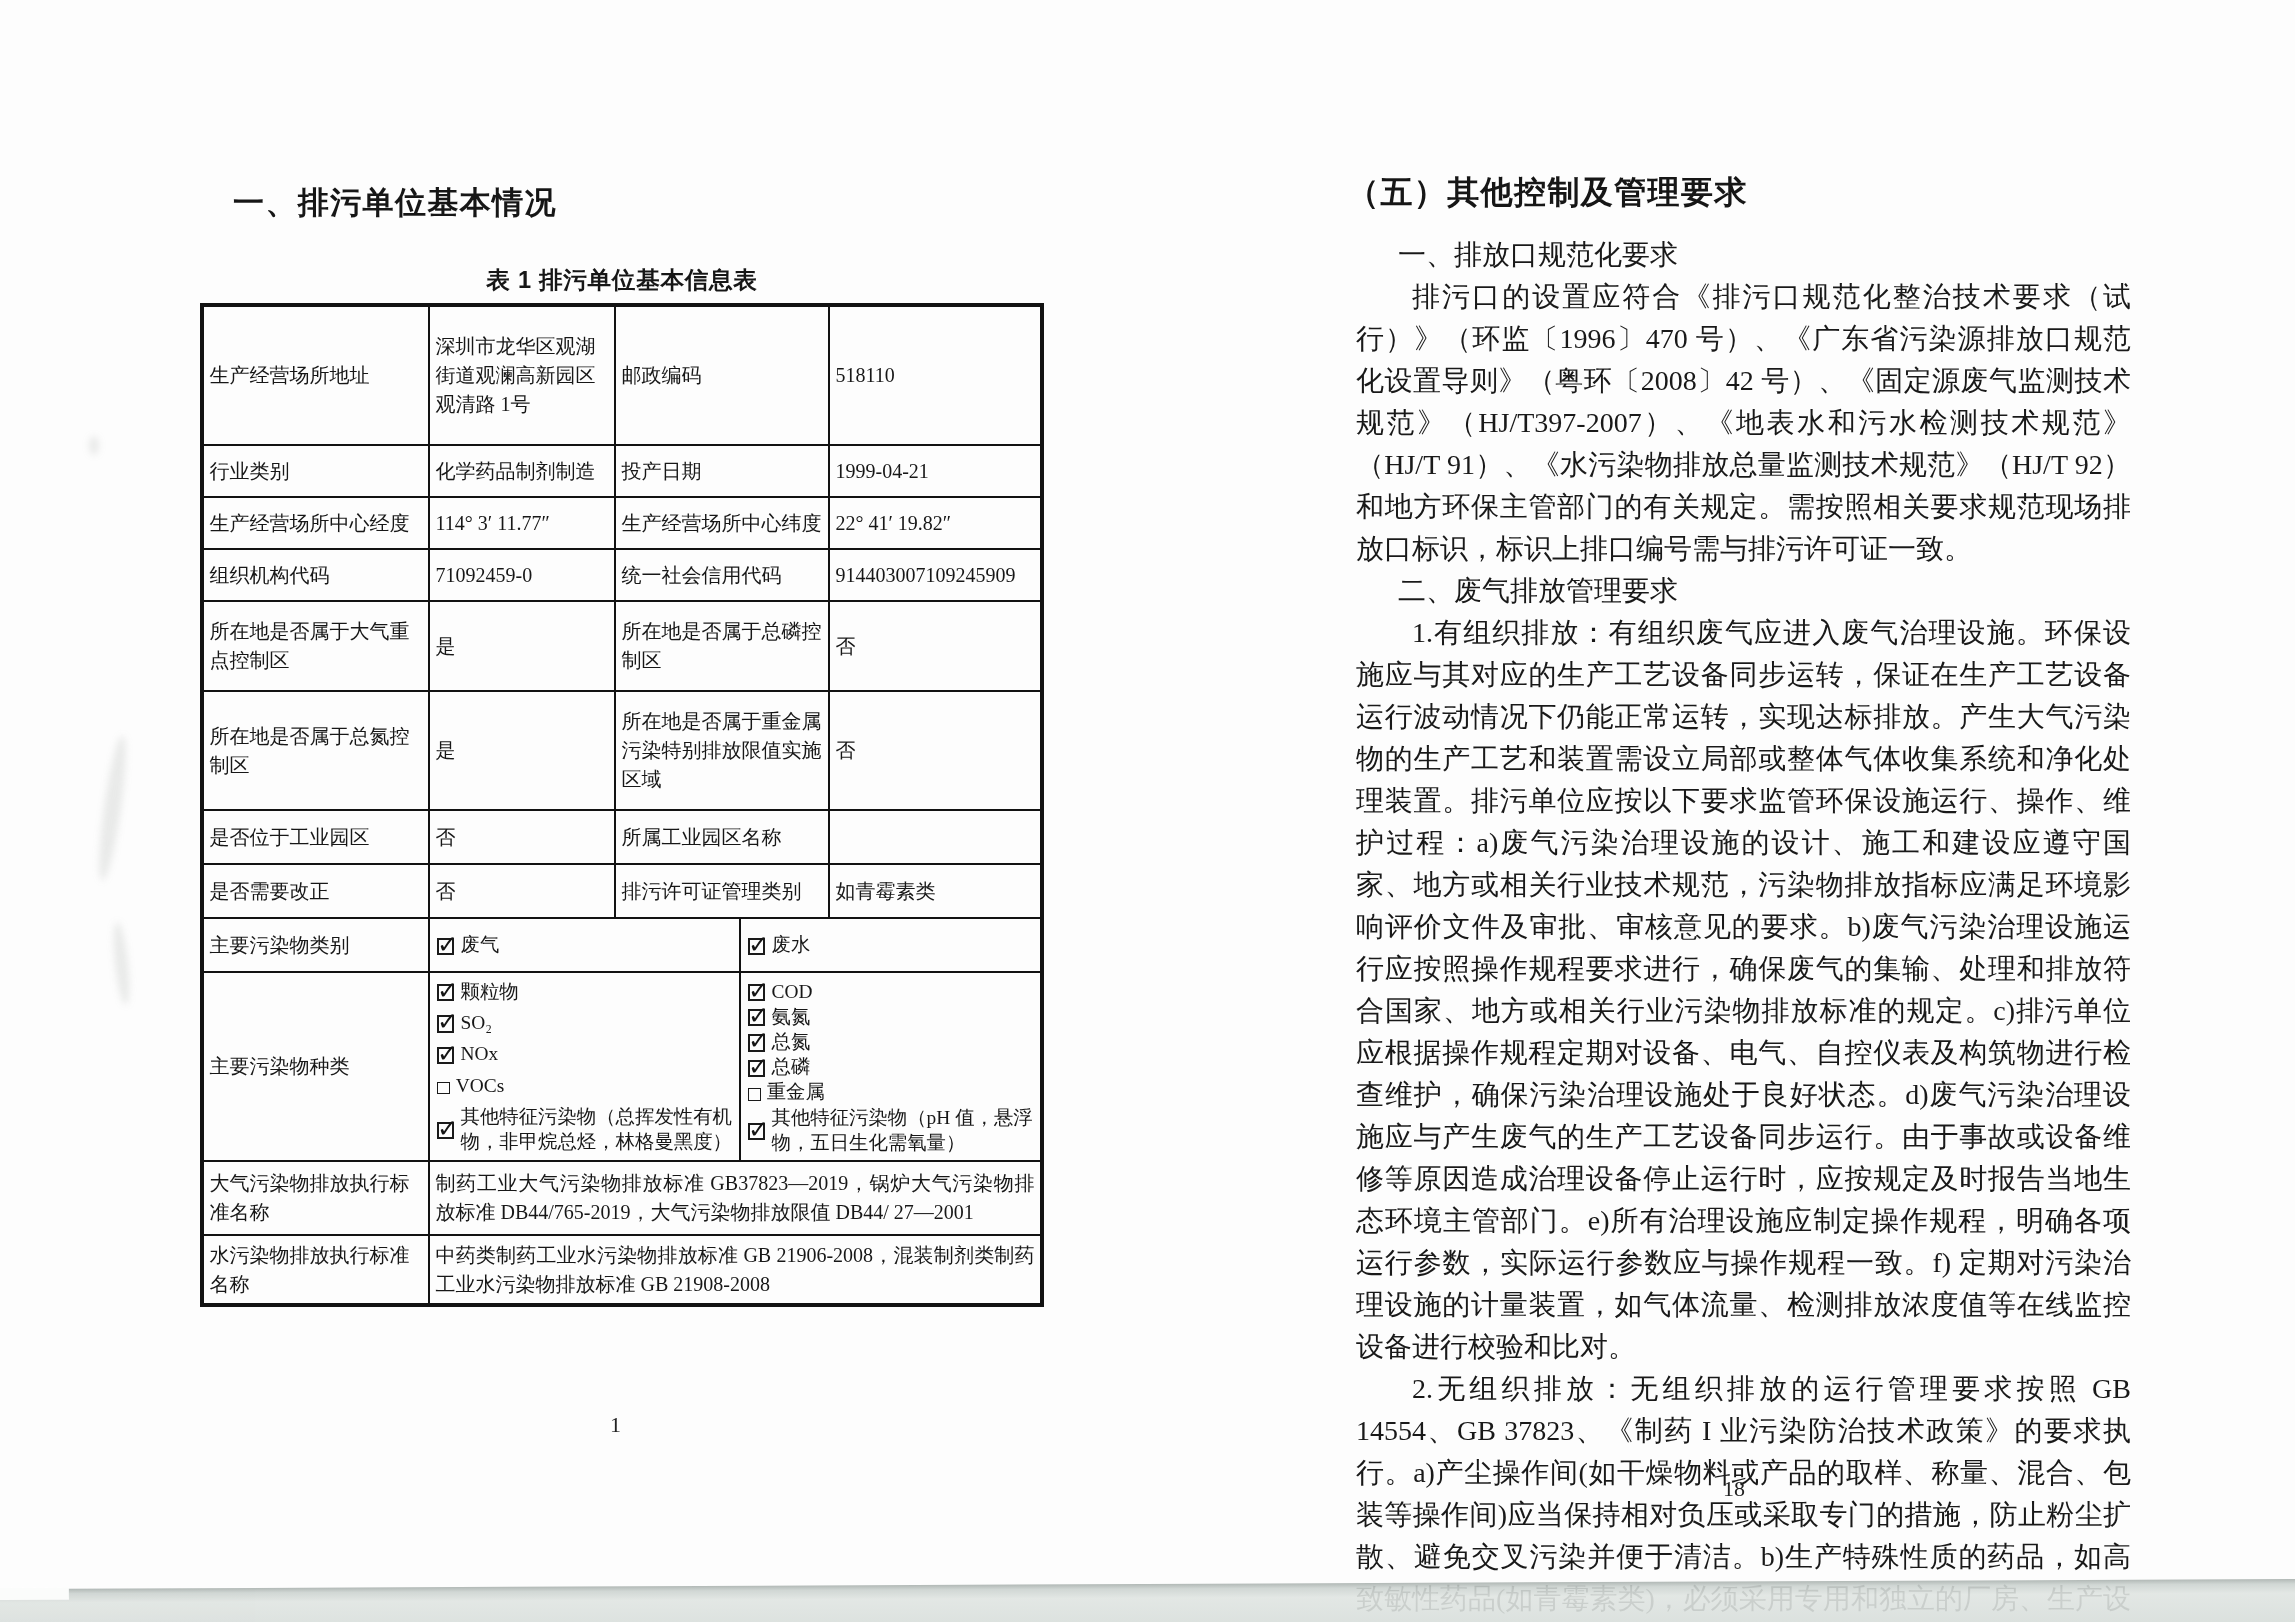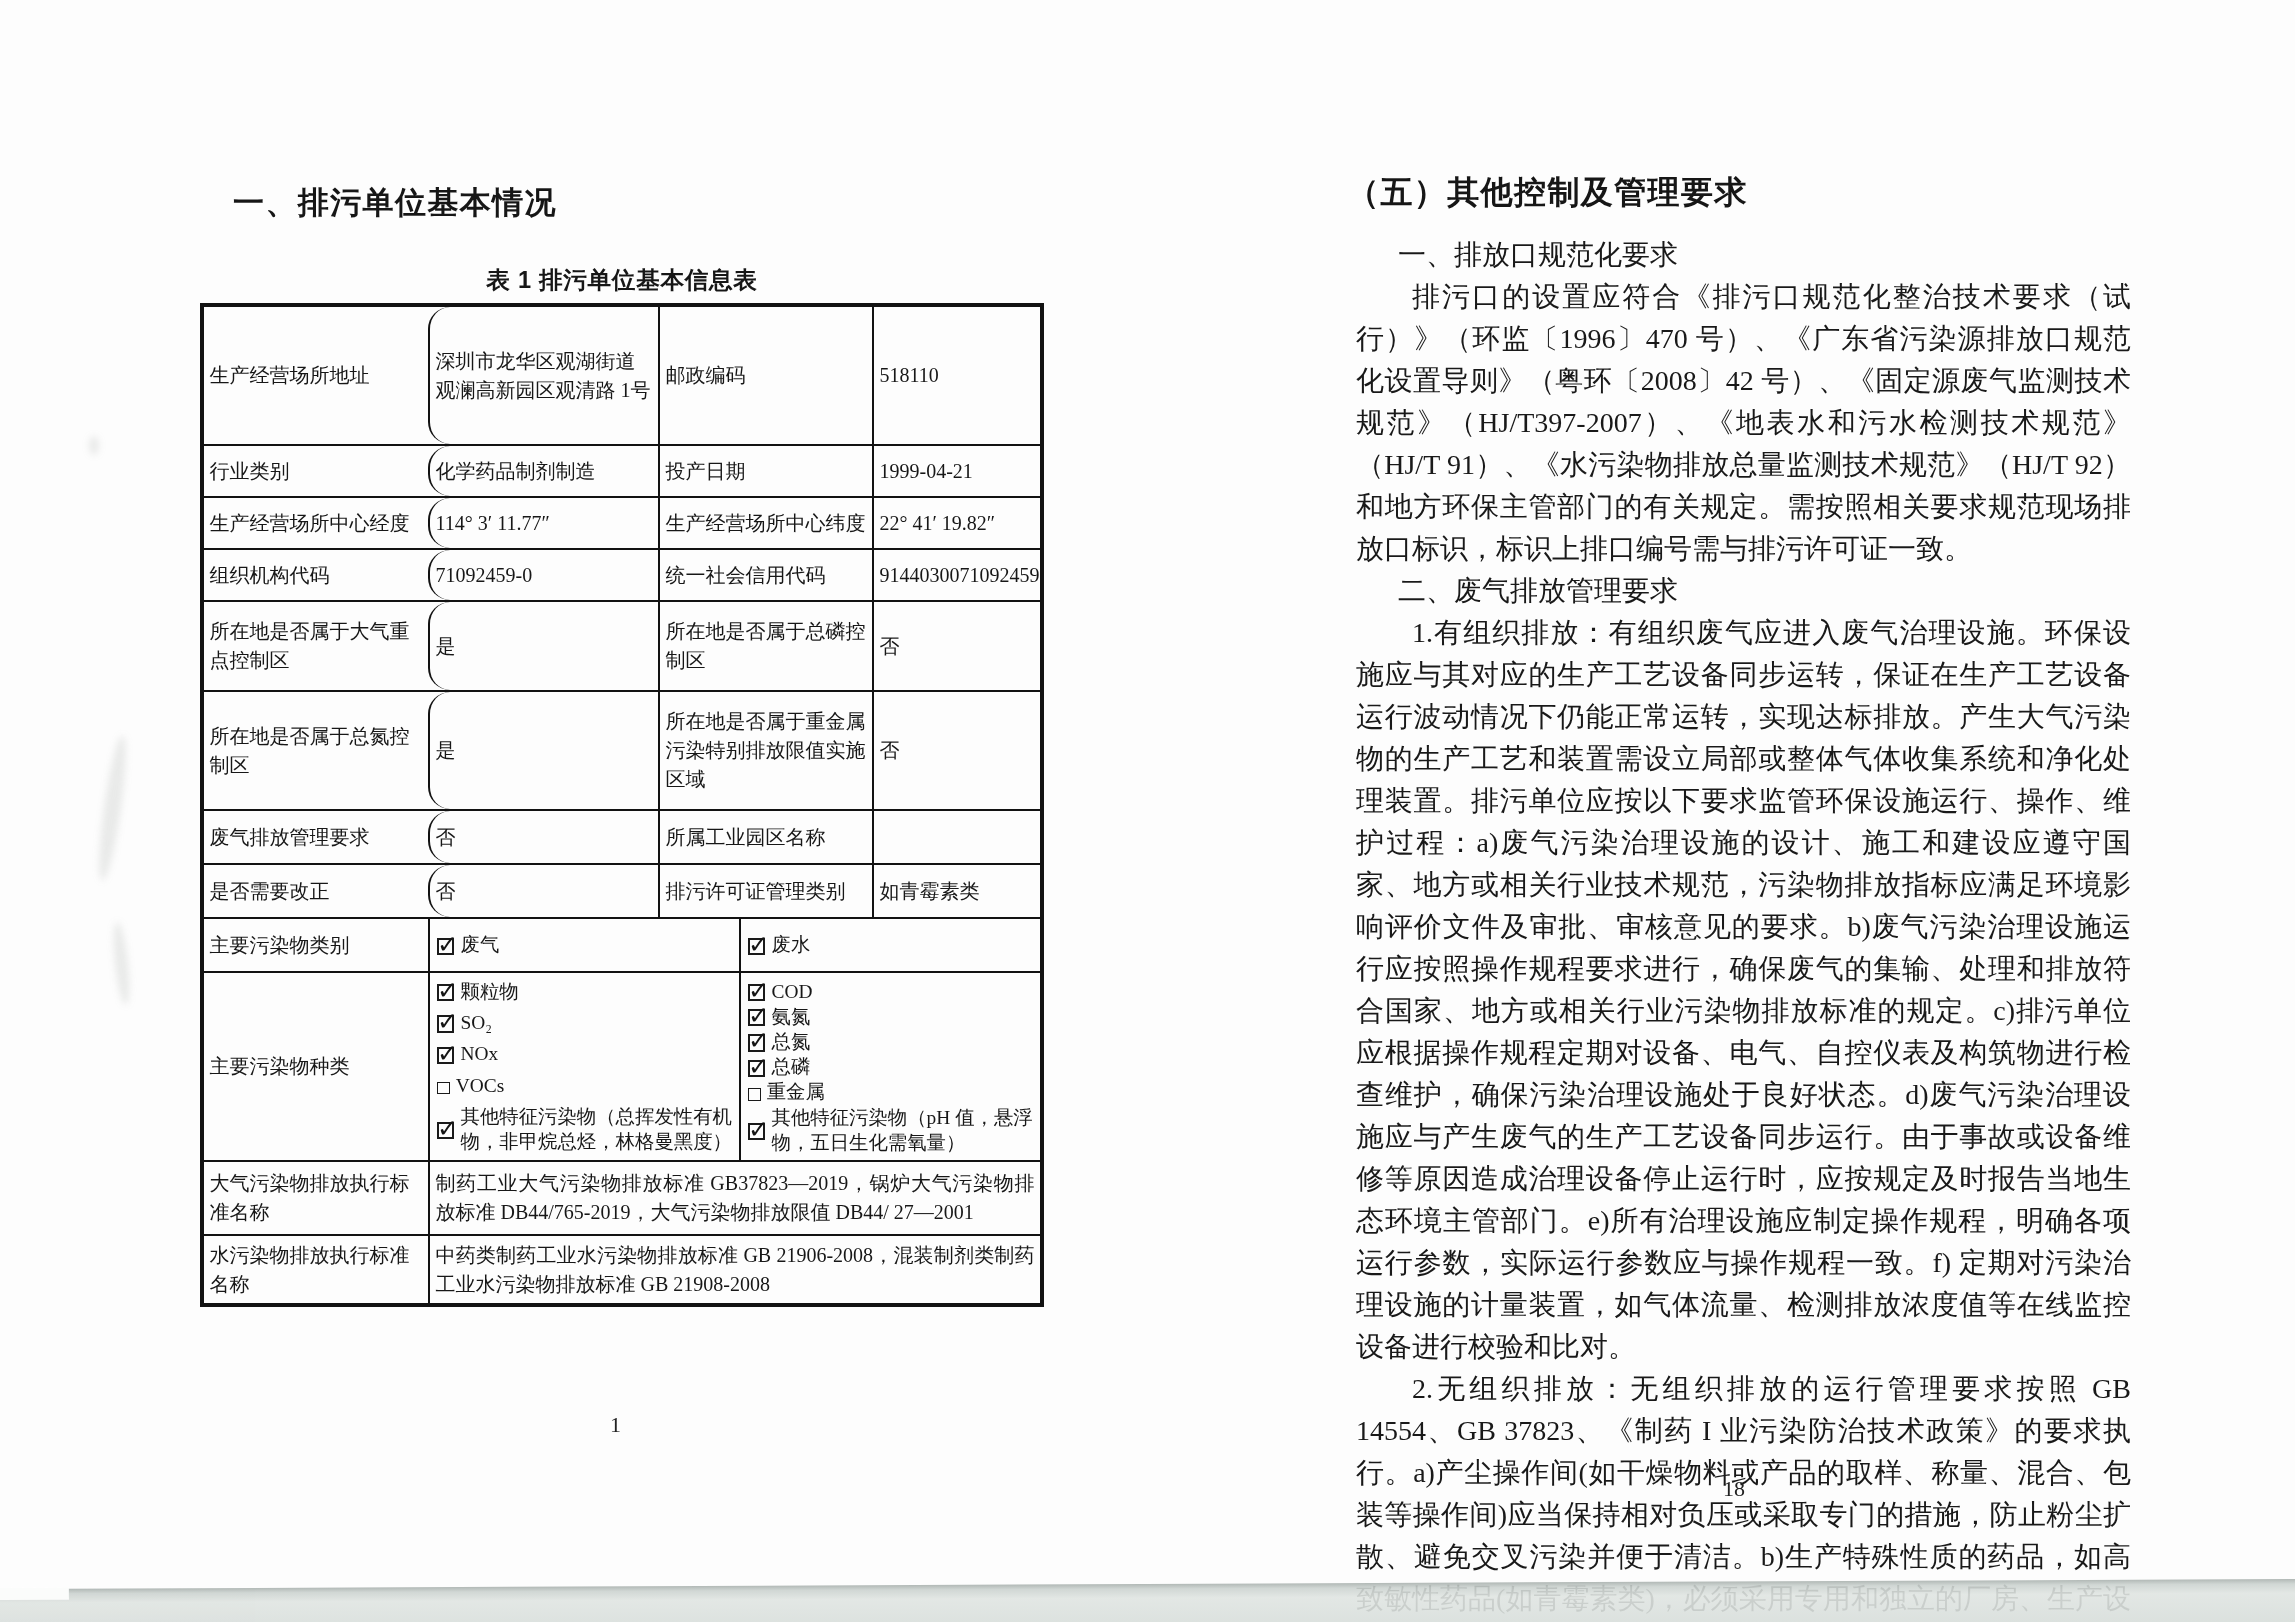--- a/index.html
+++ b/index.html
@@ -35,7 +35,7 @@
   }
   .td:first-child{border-left:none;}
   .c1{width:224px; flex:none;}
-  .c2{width:230px; flex:none;border-radius:22px;}
+  .c2{width:186px; flex:none;}
   .c3{width:214px; flex:none;}
   .c4{flex:1;}
   .mid{width:311px; flex:none;}

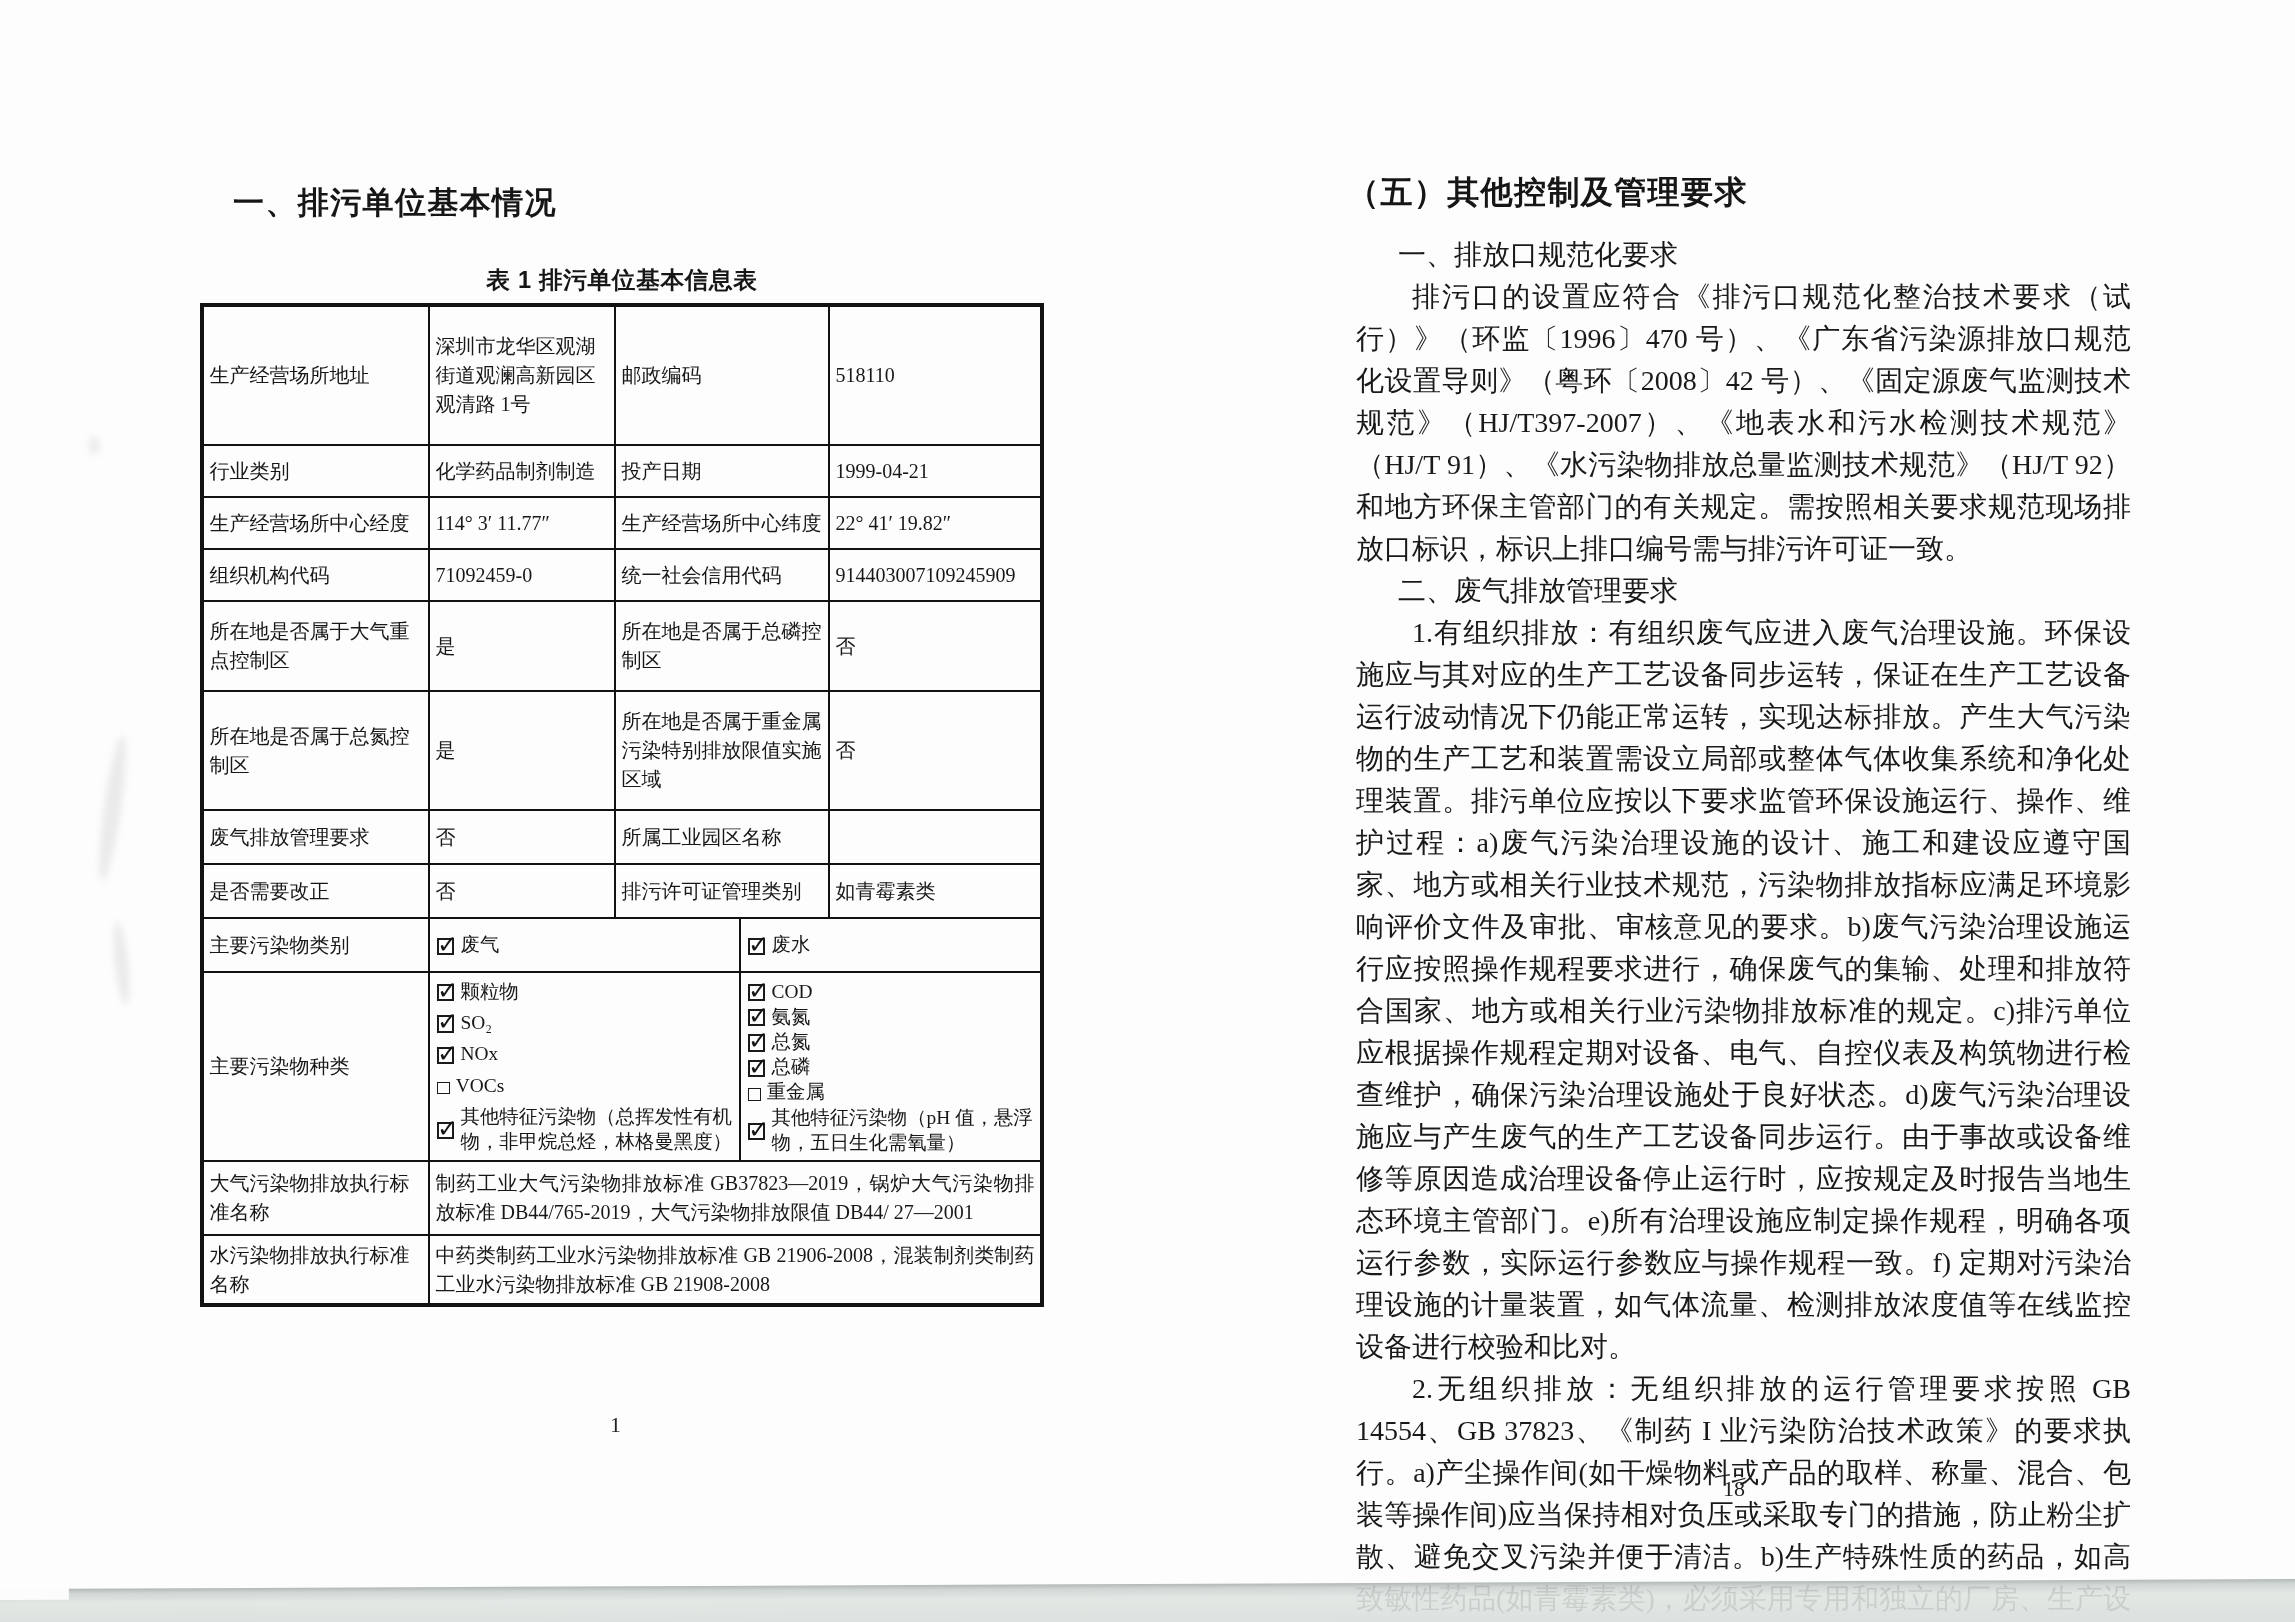--- a/index.html
+++ b/index.html
@@ -146,7 +146,7 @@
     </div>
 
     <div class="tr r7">
-      <div class="td c1">废气排放管理要求</div>
+      <div class="td c1">是否位于工业园区</div>
       <div class="td c2">否</div>
       <div class="td c3">所属工业园区名称</div>
       <div class="td c4"></div>

